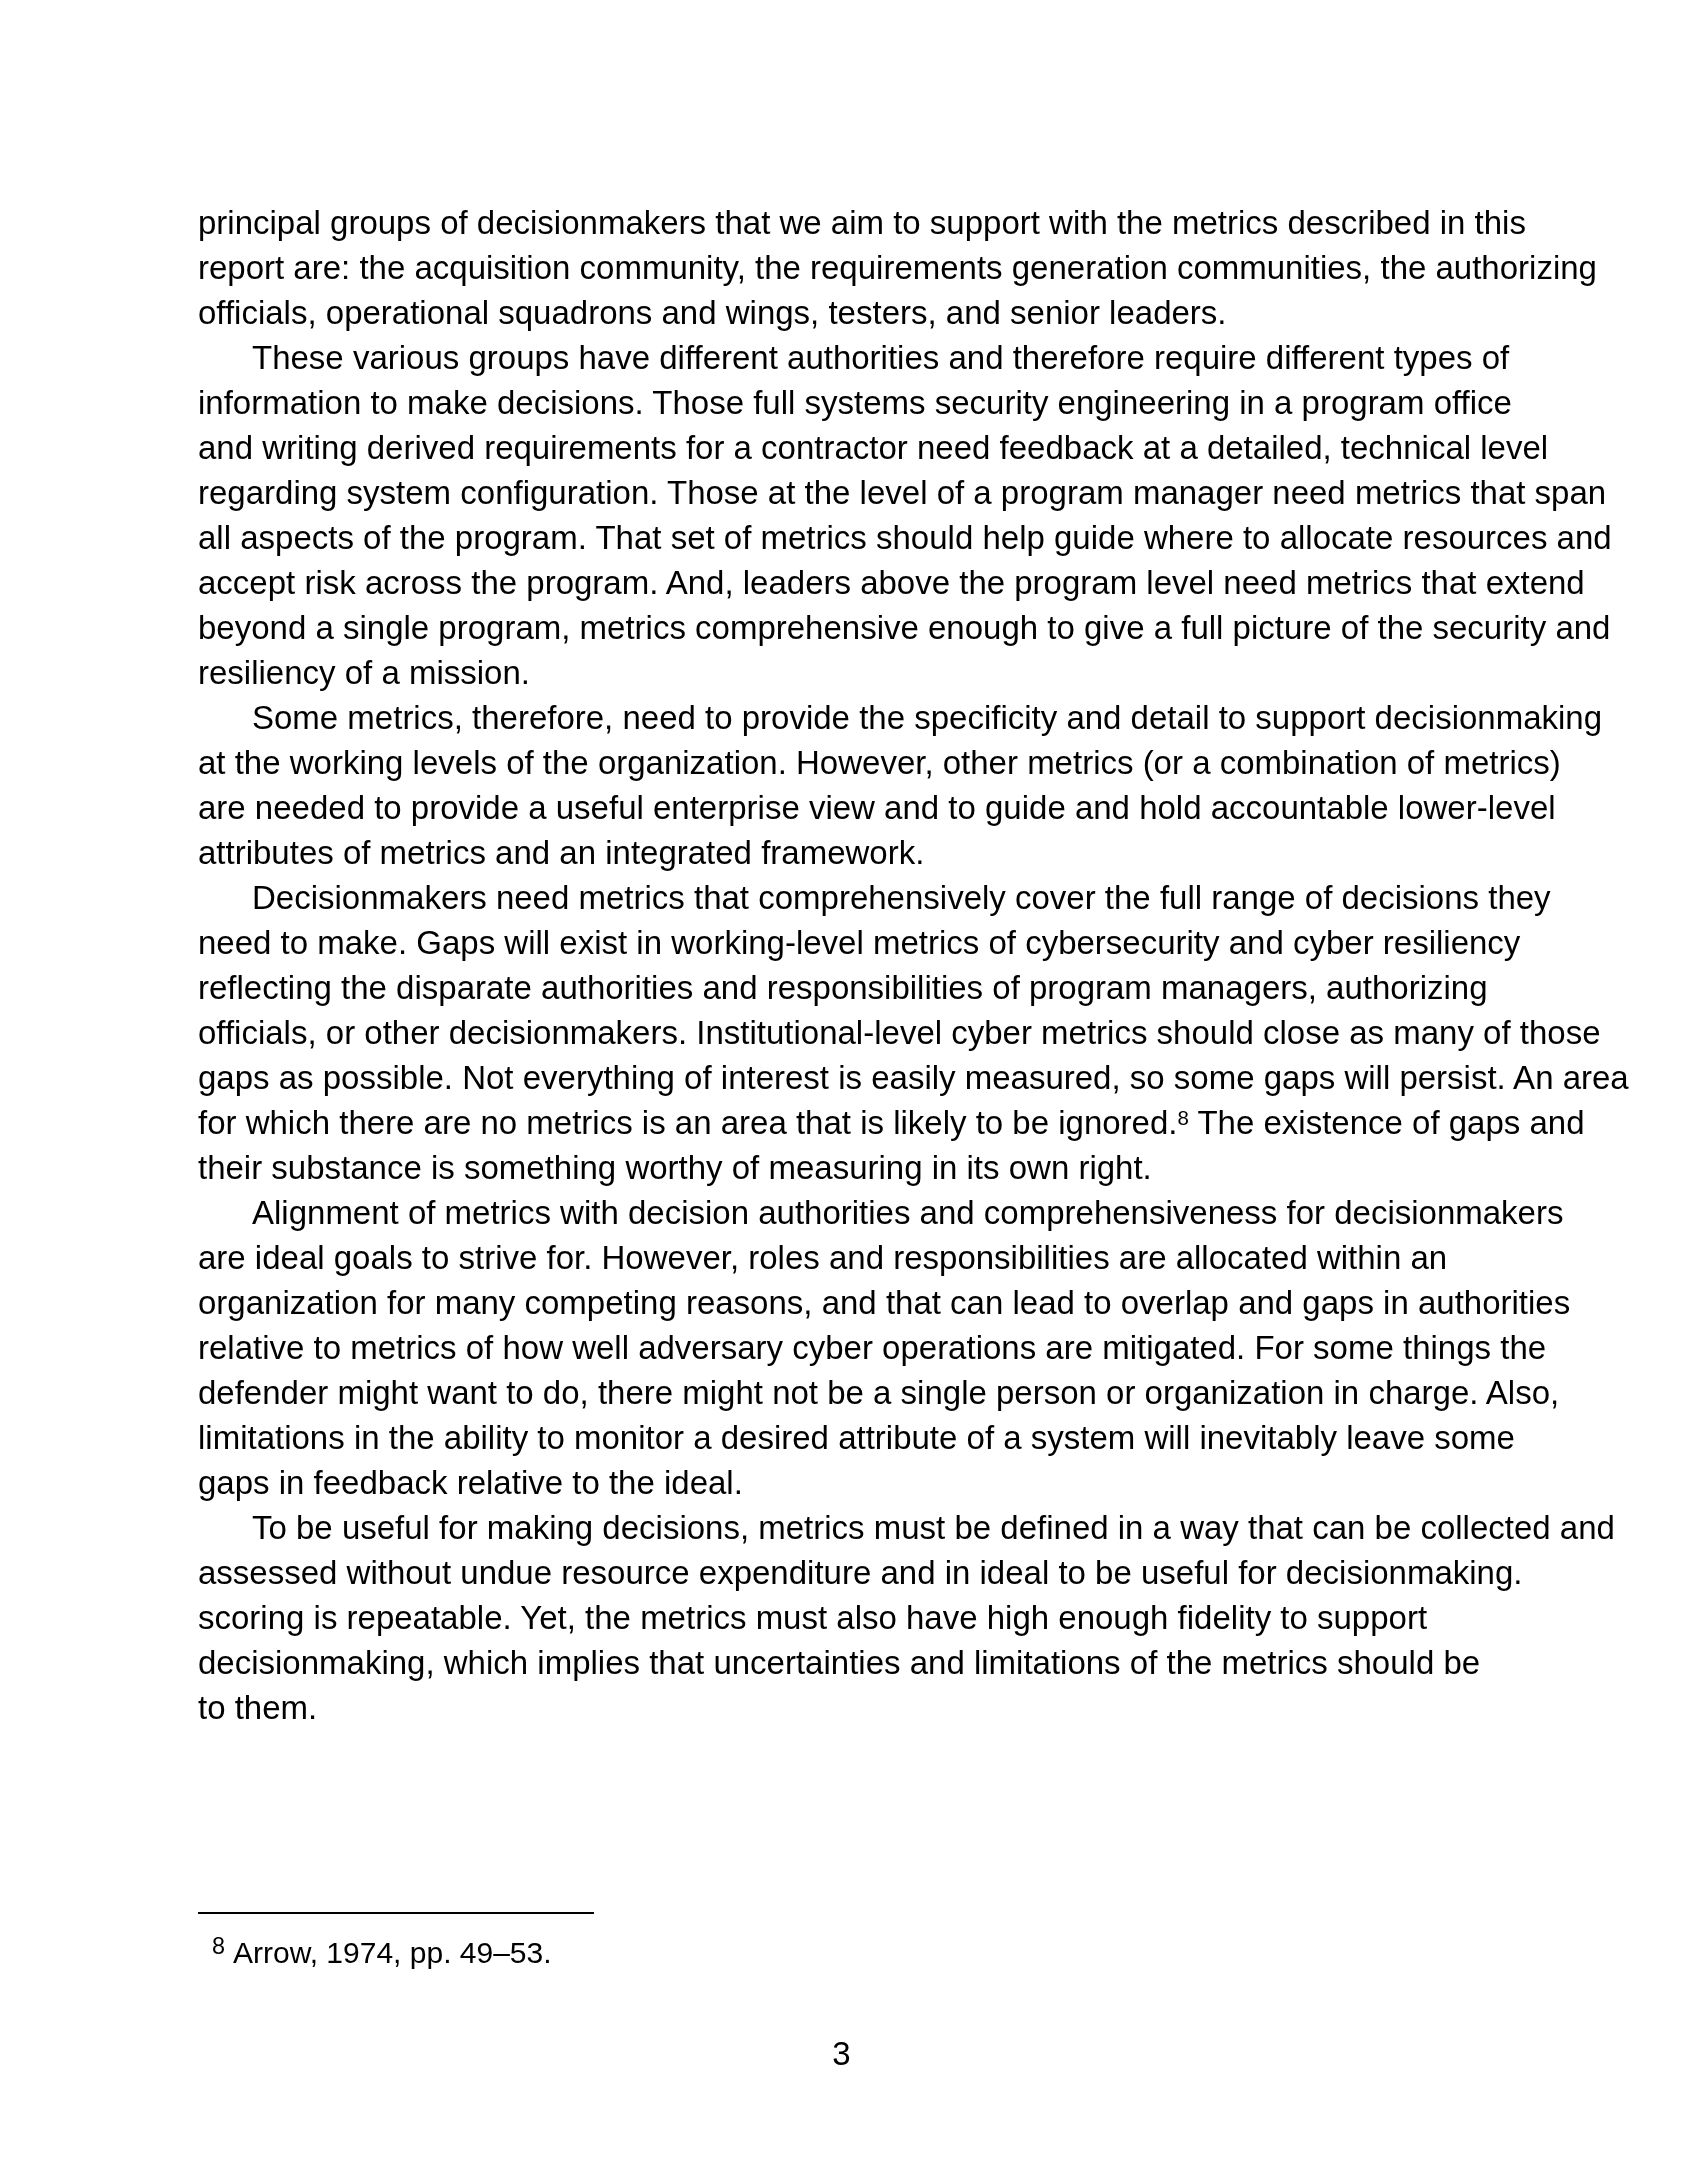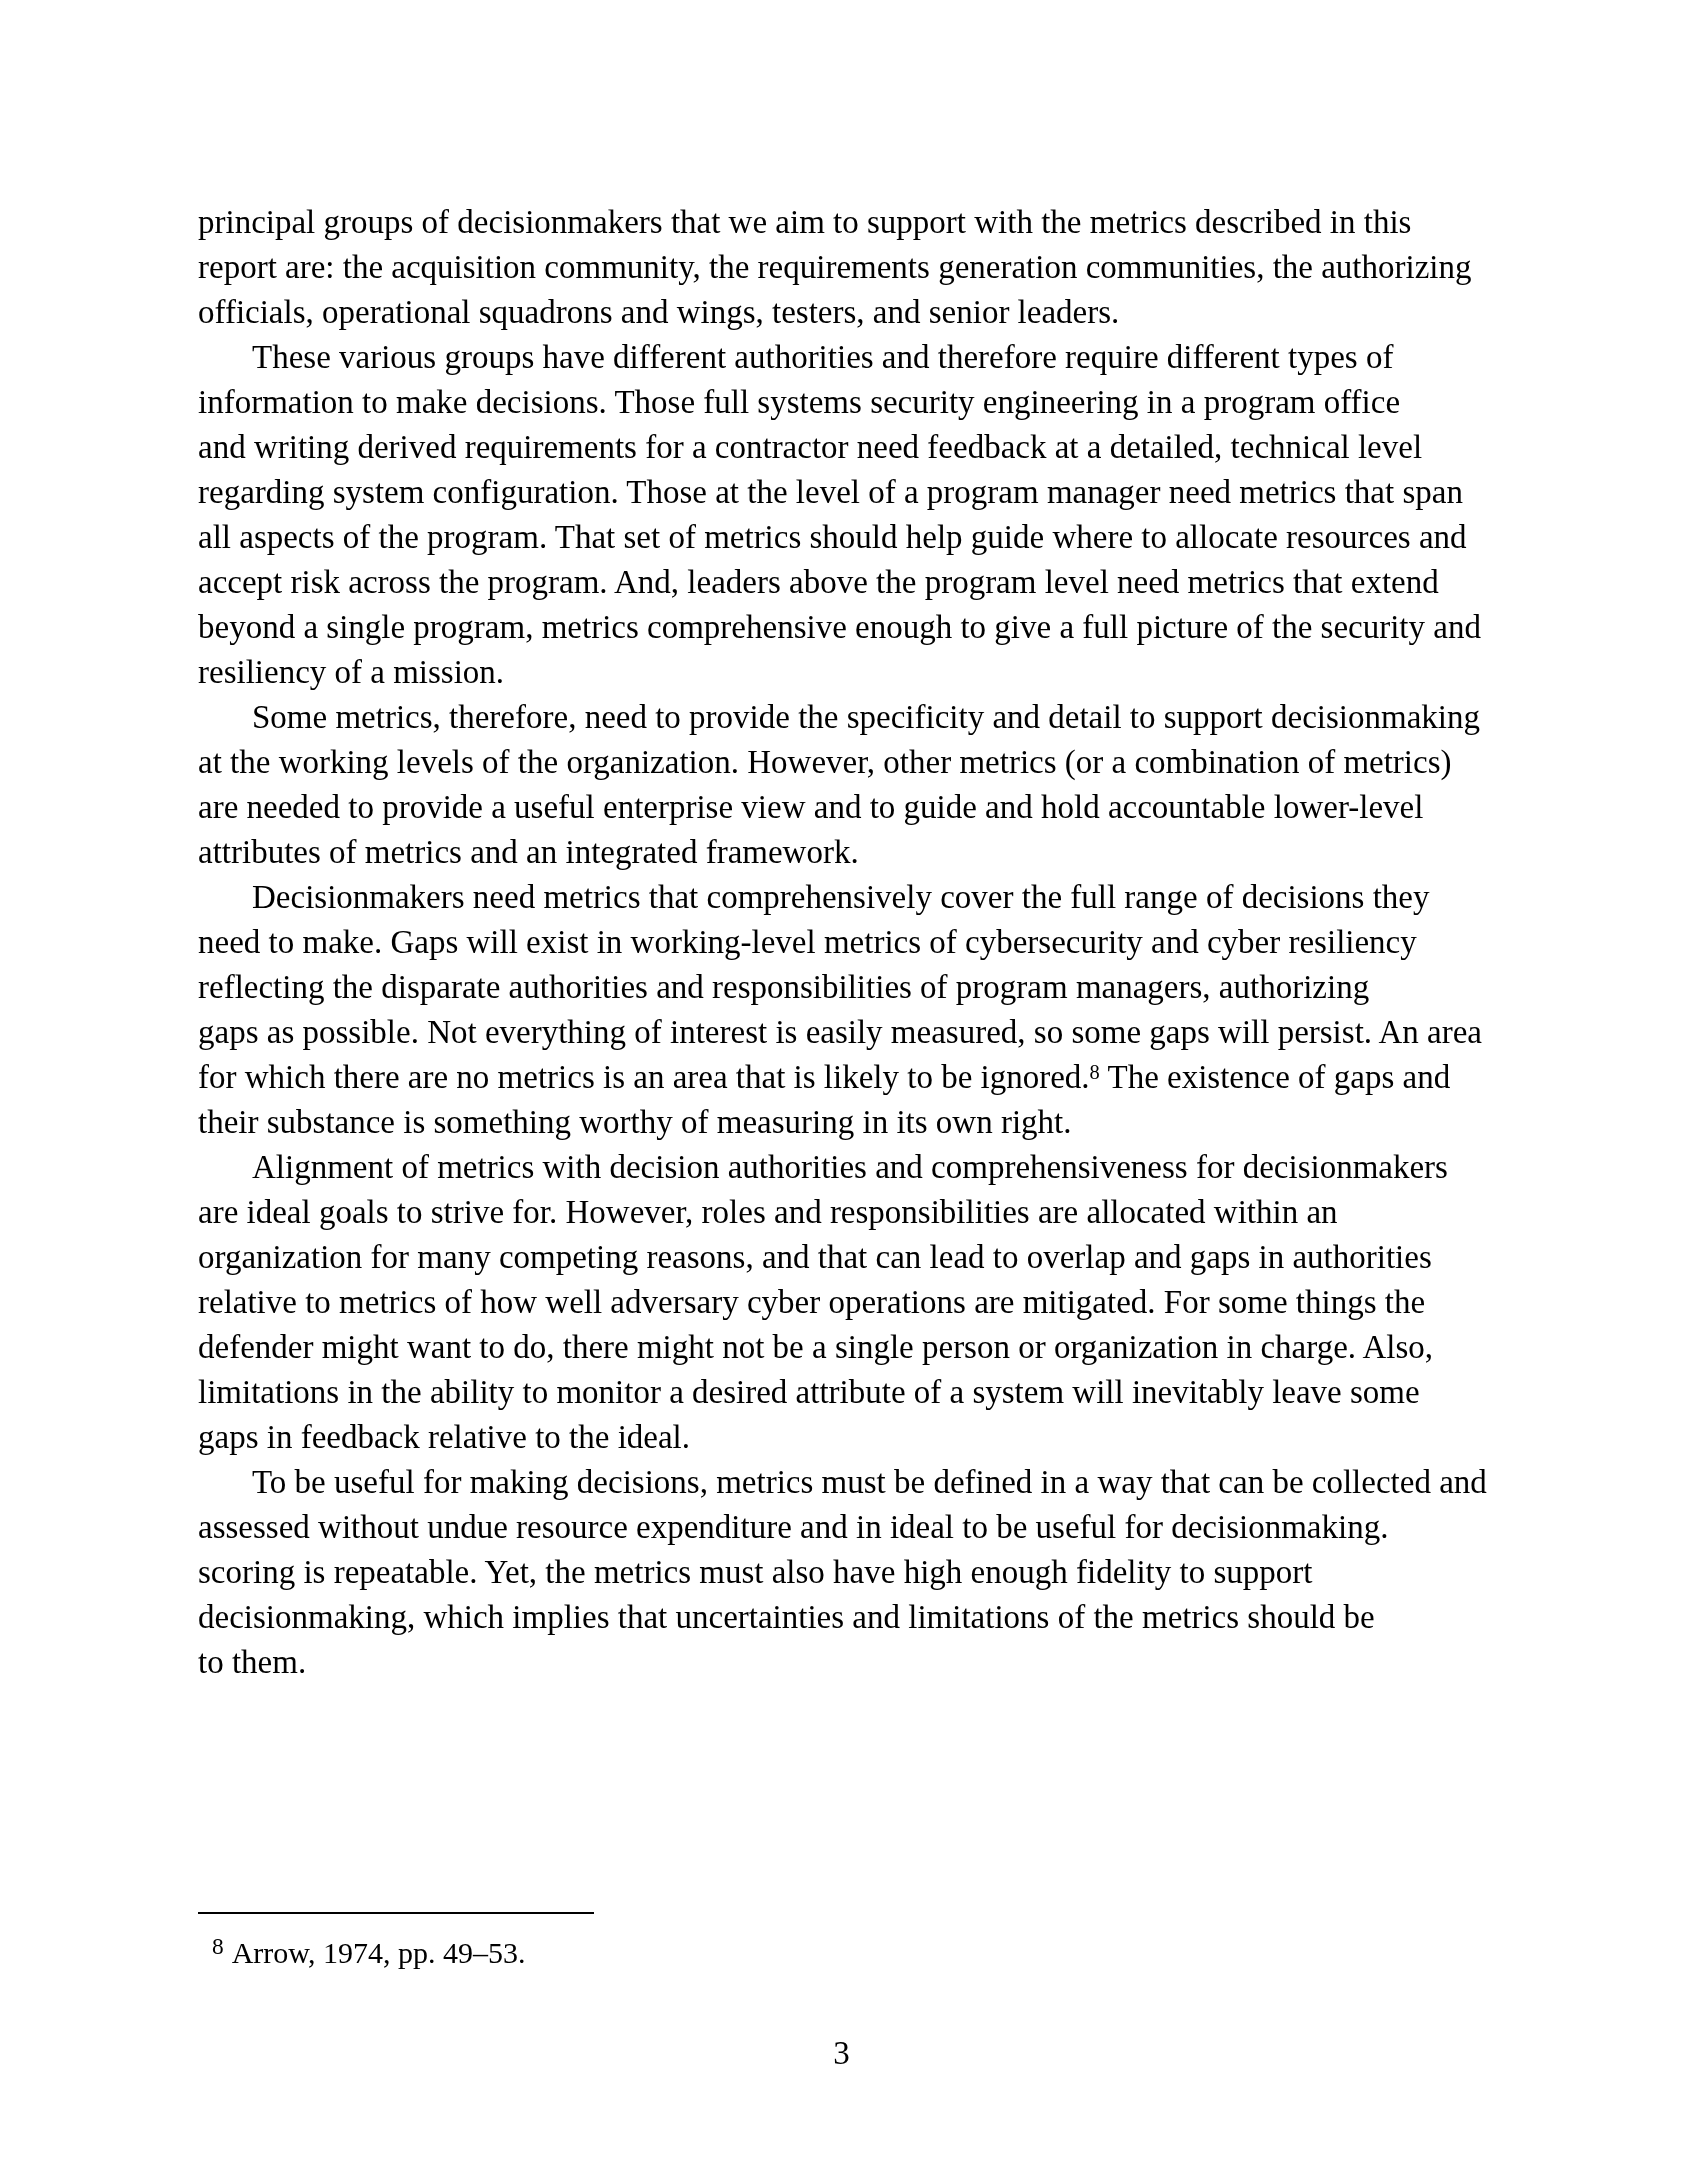--- a/index.html
+++ b/index.html
@@ -13,7 +13,7 @@
     height: 2178px;
     background: #ffffff;
     color: #000000;
-    font-family: Liberation Serif, serif;
+    font-family: Liberation Sans, sans-serif;
     overflow: hidden;
   }
   .textblock {

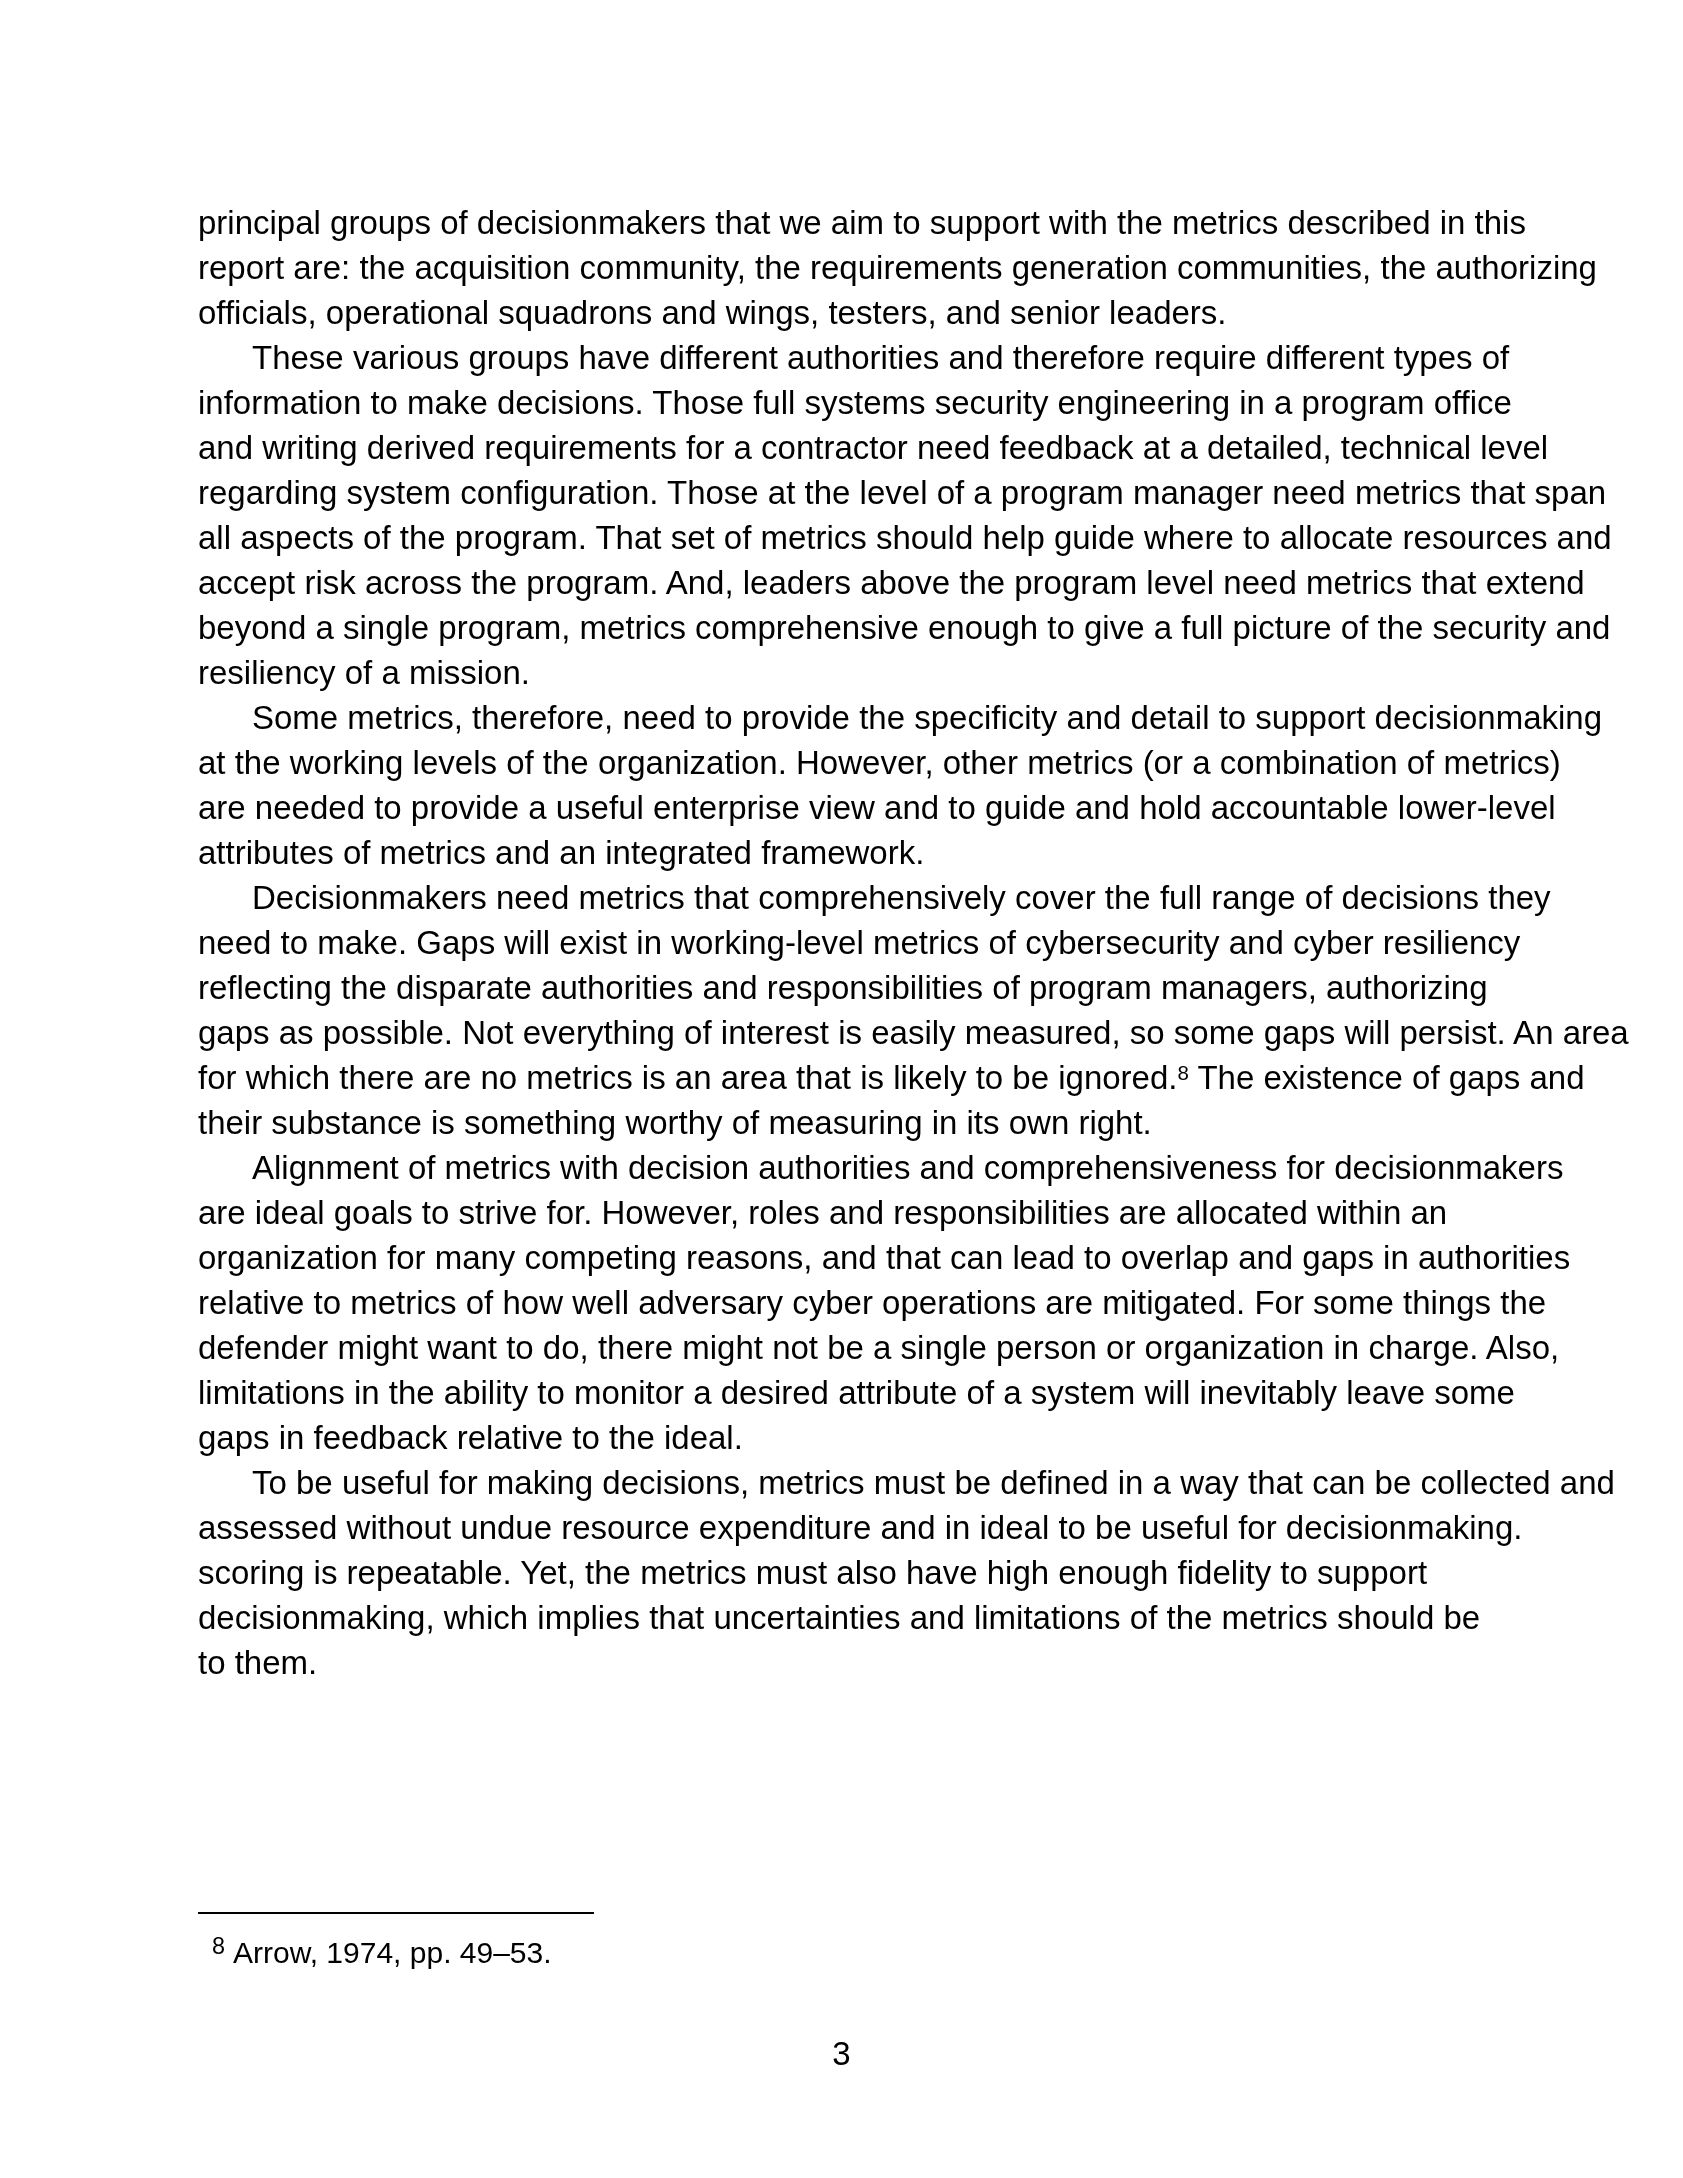--- a/index.html
+++ b/index.html
@@ -100,6 +100,7 @@
         <div class="line">Decisionmakers need metrics that comprehensively cover the full range of decisions they</div>
         <div class="line">need to make. Gaps will exist in working-level metrics of cybersecurity and cyber resiliency</div>
         <div class="line">reflecting the disparate authorities and responsibilities of program managers, authorizing</div>
+        <div class="line">officials, or other decisionmakers. Institutional-level cyber metrics should close as many of those</div>
         <div class="line">gaps as possible. Not everything of interest is easily measured, so some gaps will persist. An area</div>
         <div class="line"><span>for which there are no metrics is an area that is likely to be ignored.</span><sup>8</sup><span> The existence of gaps and</span></div>
         <div class="line">their substance is something worthy of measuring in its own right.</div>

